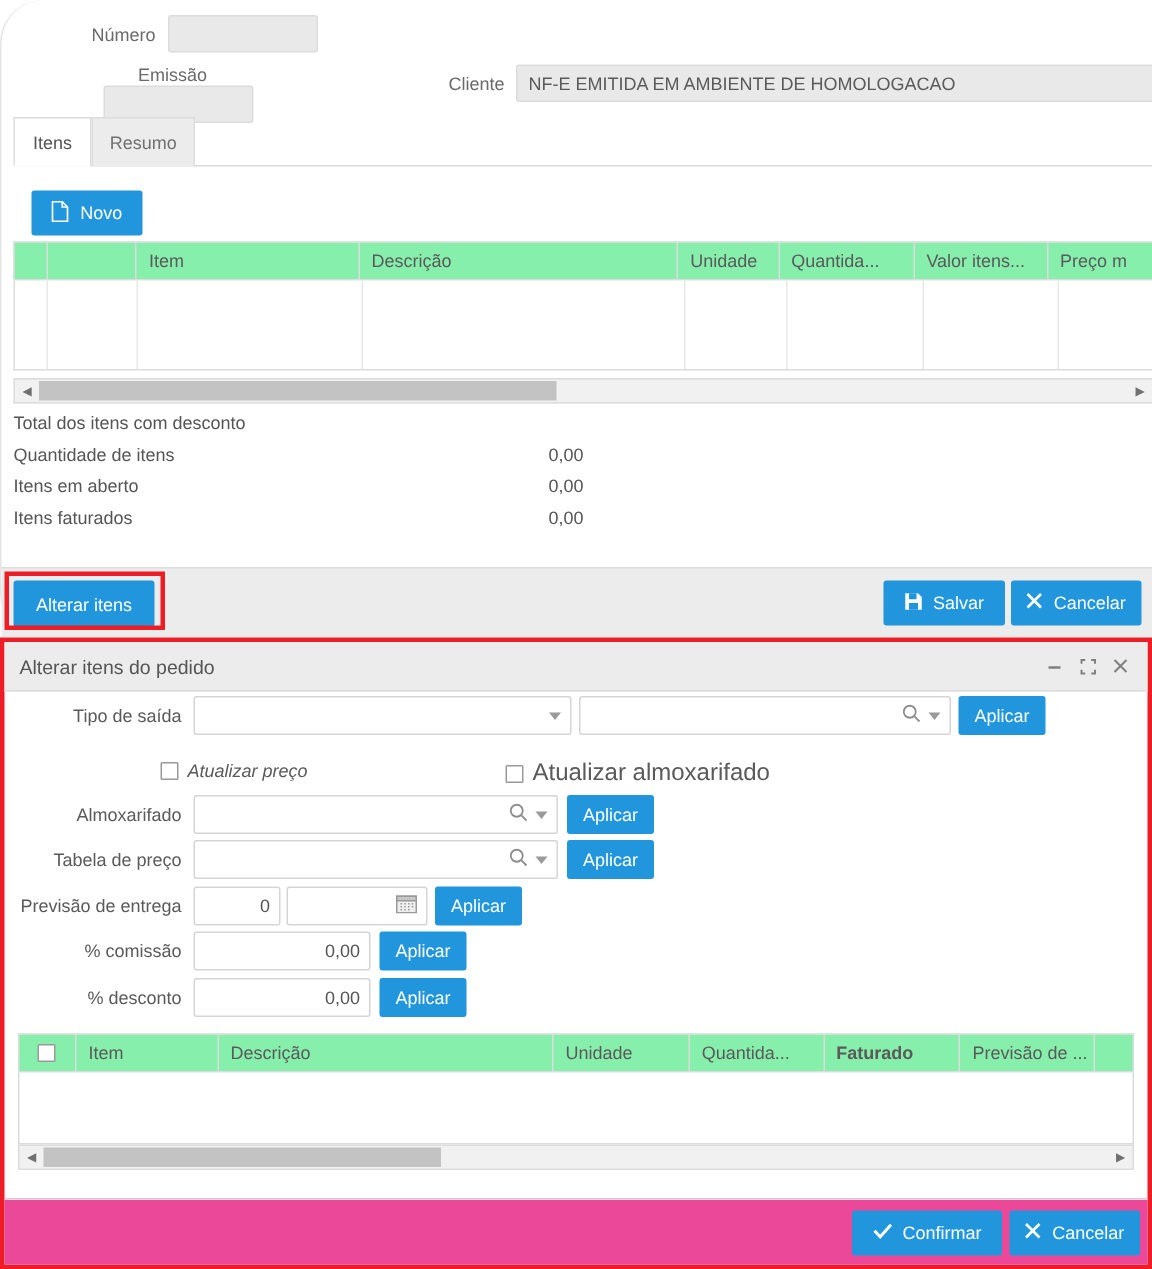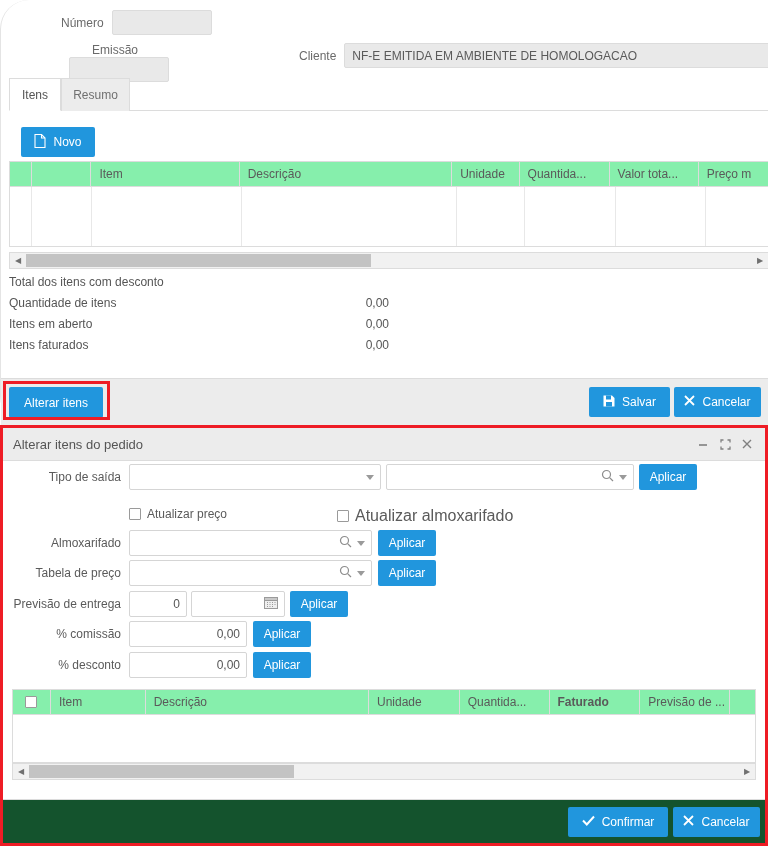--- a/index.html
+++ b/index.html
@@ -207,7 +207,7 @@
     <div class="gh" style="width:215px;">Descrição</div>
     <div class="gh" style="width:68px;">Unidade</div>
     <div class="gh" style="width:91px;">Quantida...</div>
-    <div class="gh" style="width:90px;">Valor tota...</div>
+    <div class="gh" style="width:90px;">Valor itens...</div>
     <div class="gh" style="width:70px; border-right:none;">Preço m</div>
   </div>
 

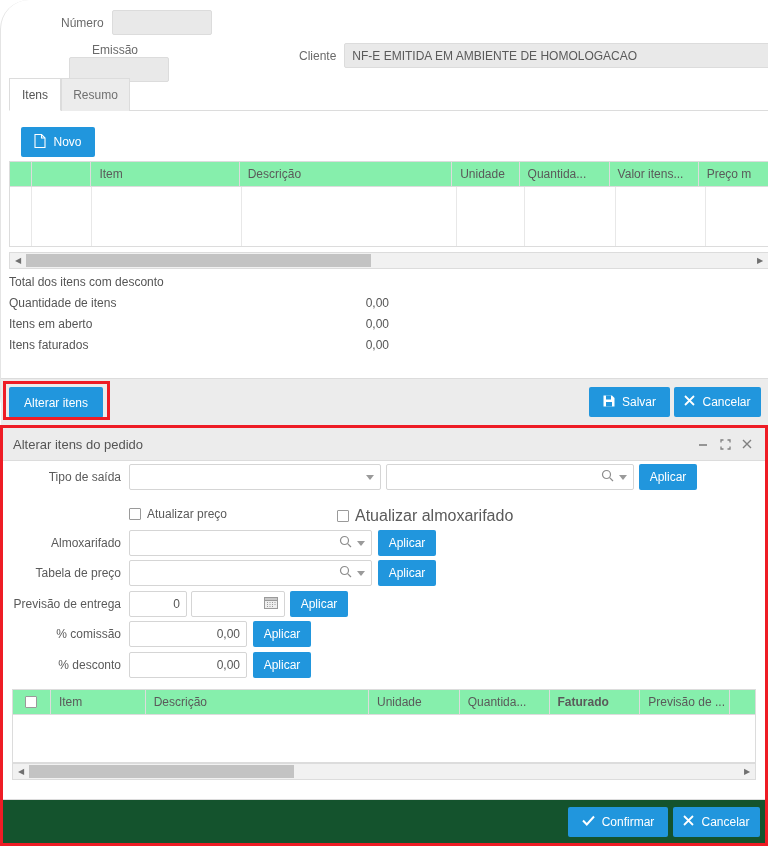--- a/index.html
+++ b/index.html
@@ -324,7 +324,7 @@
     </button>
   </div>
 
-  <div class="dlg-row" style="left:126px; top:79px;">
+  <div class="dlg-row" style="left:104px; top:79px;font-style:italic;">
     <span class="chk"></span>
     <span style="margin-left:6px; font-size:12px; color:#5a5a5a;">Atualizar preço</span>
   </div>

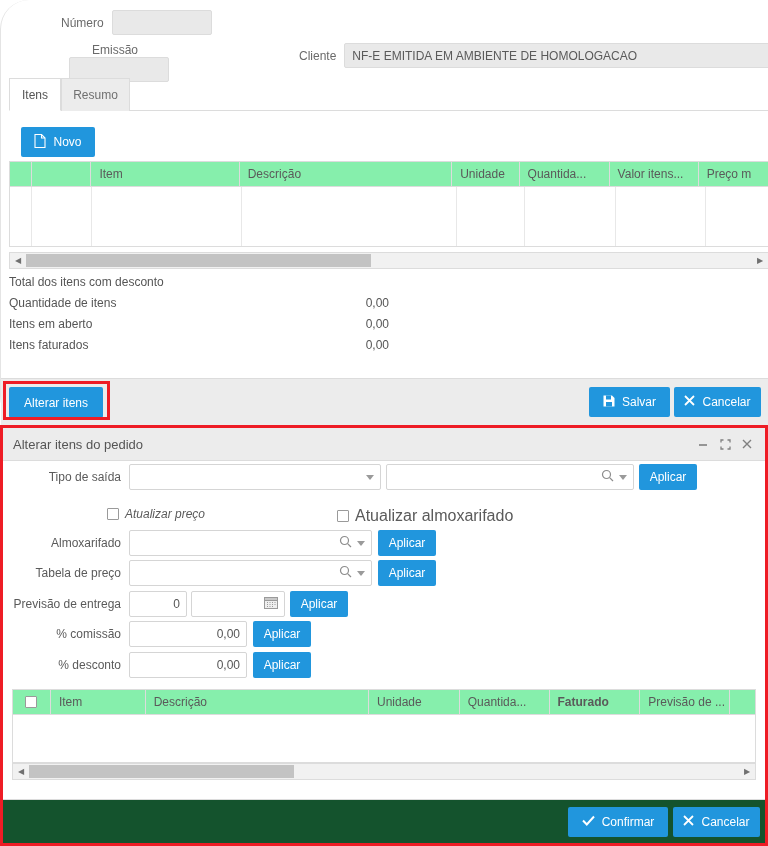--- a/index.html
+++ b/index.html
@@ -153,7 +153,7 @@
 
   #dialog-footer {
     position: absolute; left: 0; bottom: 0; right: 0; height: 44px;
-    background: #14532d; border-top: 1px solid #dcdcdc;
+    background: #ec4899; border-top: 1px solid #dcdcdc;
   }
   .chk {
     width: 12px; height: 12px; border: 1px solid #9a9a9a;

